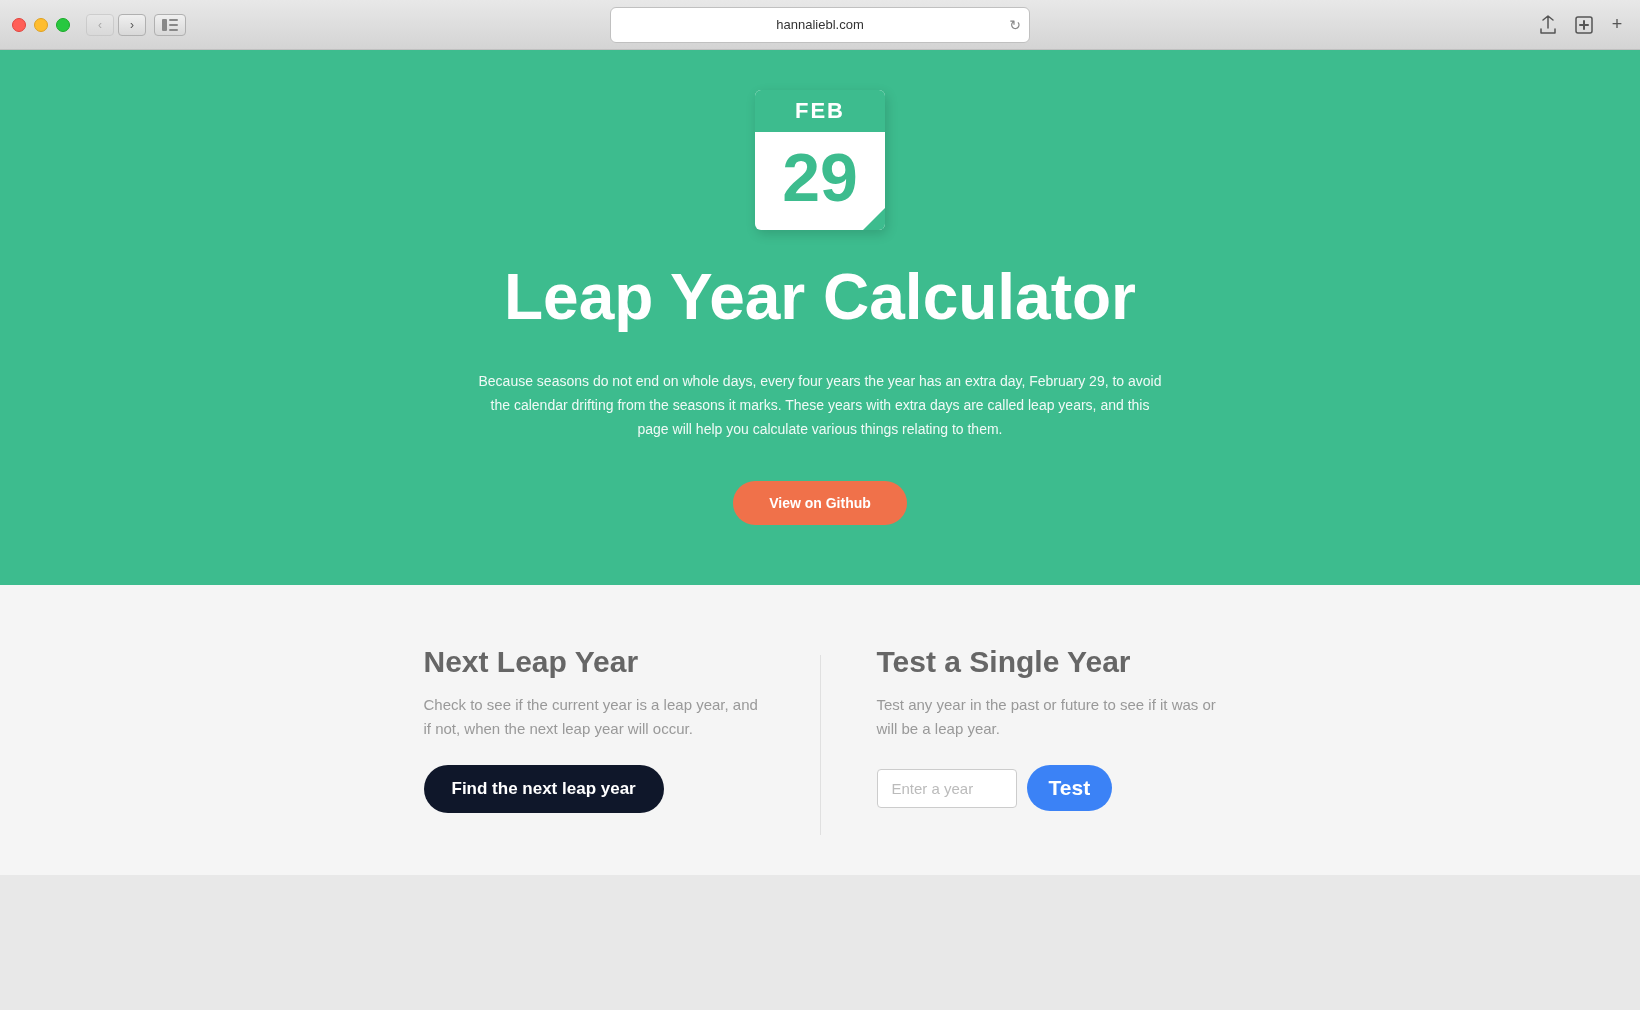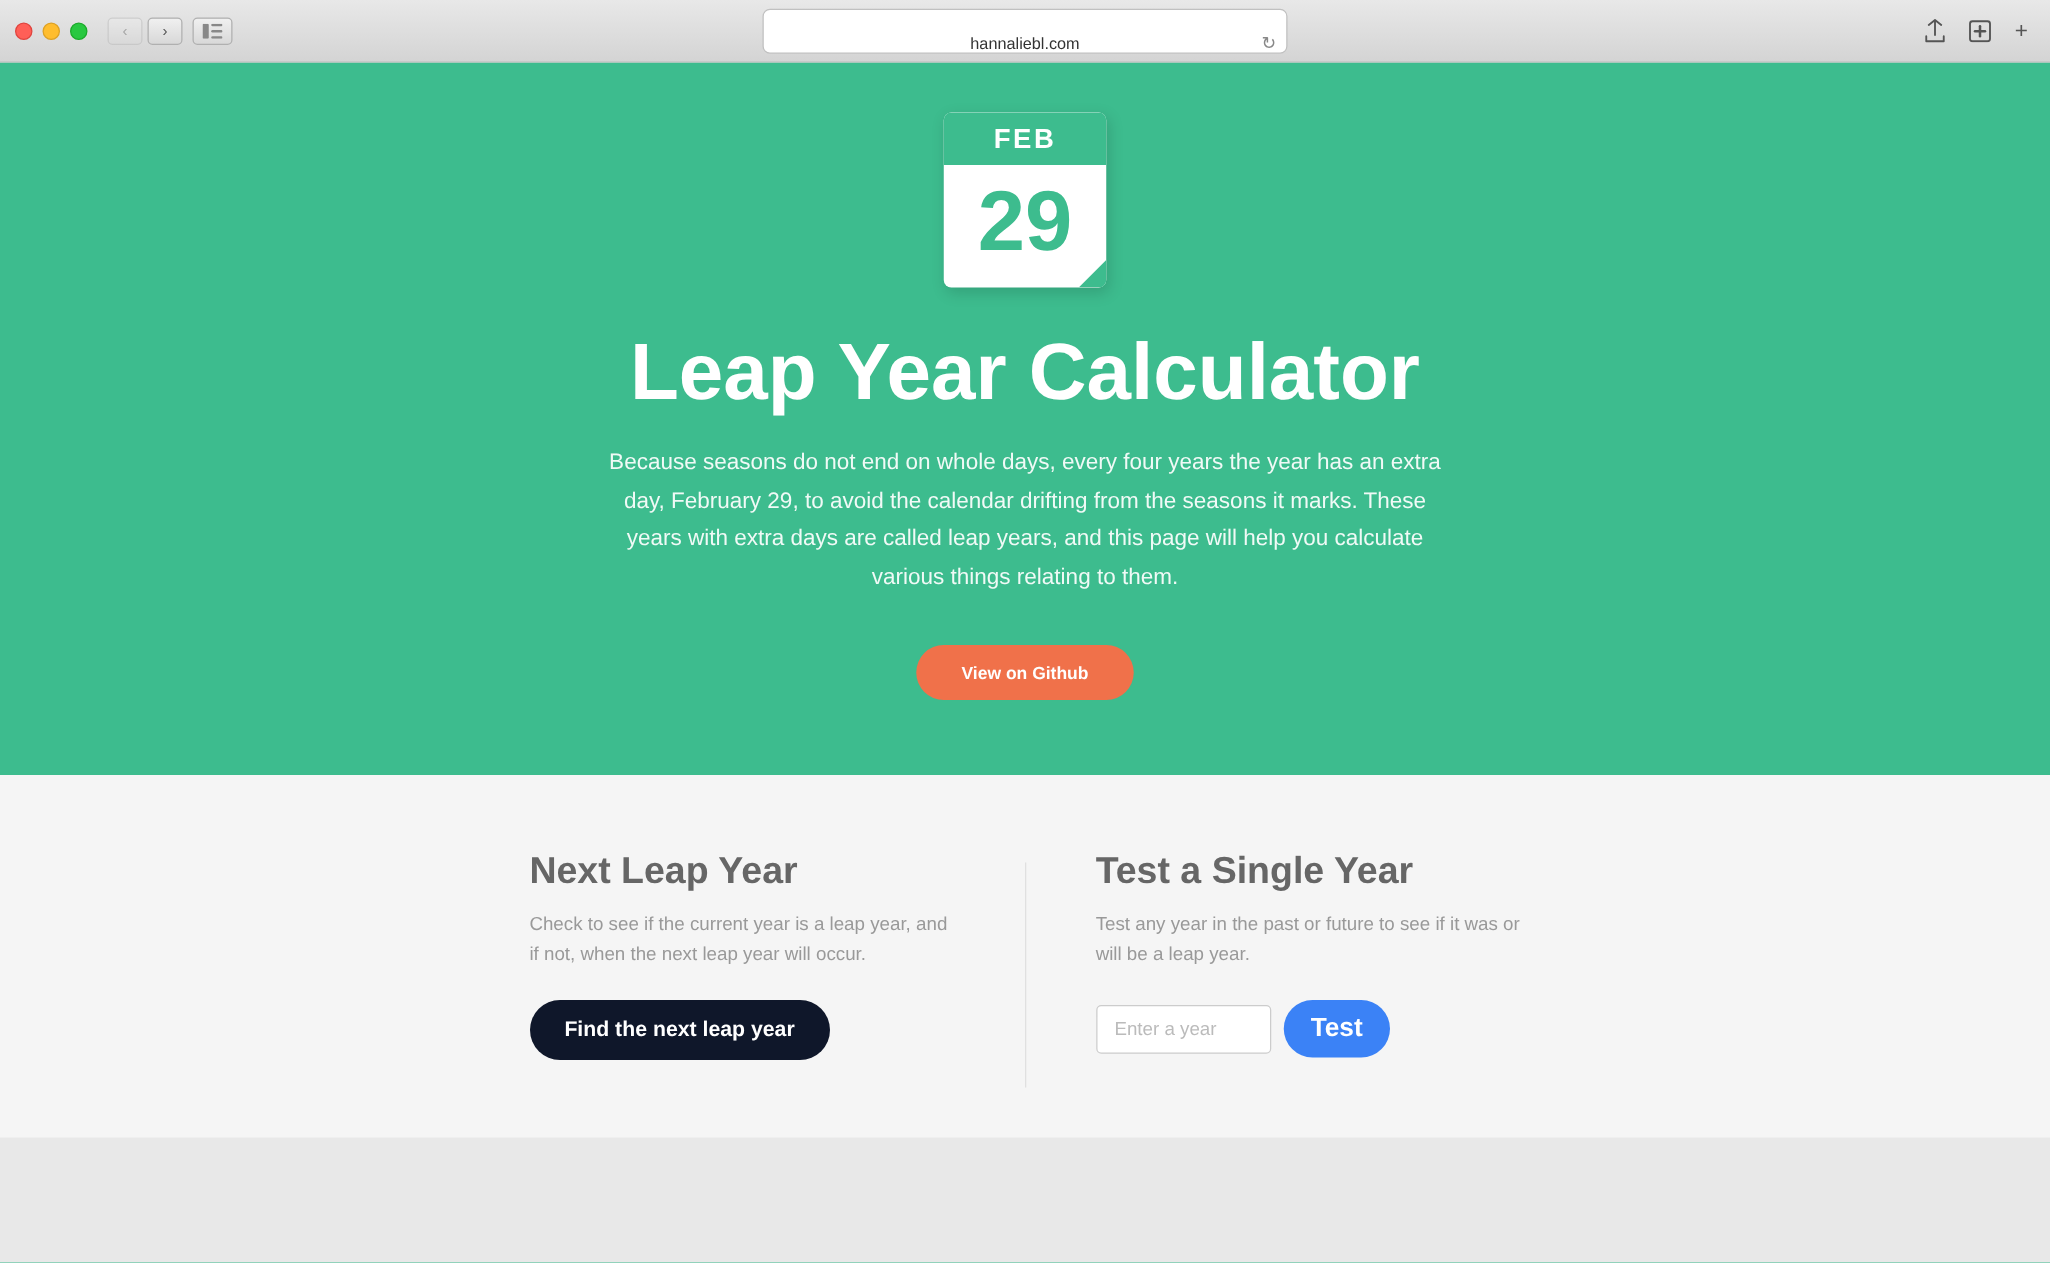--- a/index.html
+++ b/index.html
@@ -94,7 +94,7 @@
       border: 1px solid #c0c0c0;
       border-radius: 6px;
       display: flex;
-      align-items: flex-end;
+      align-items: center;
       justify-content: center;
       font-size: 13px;
       color: #333;

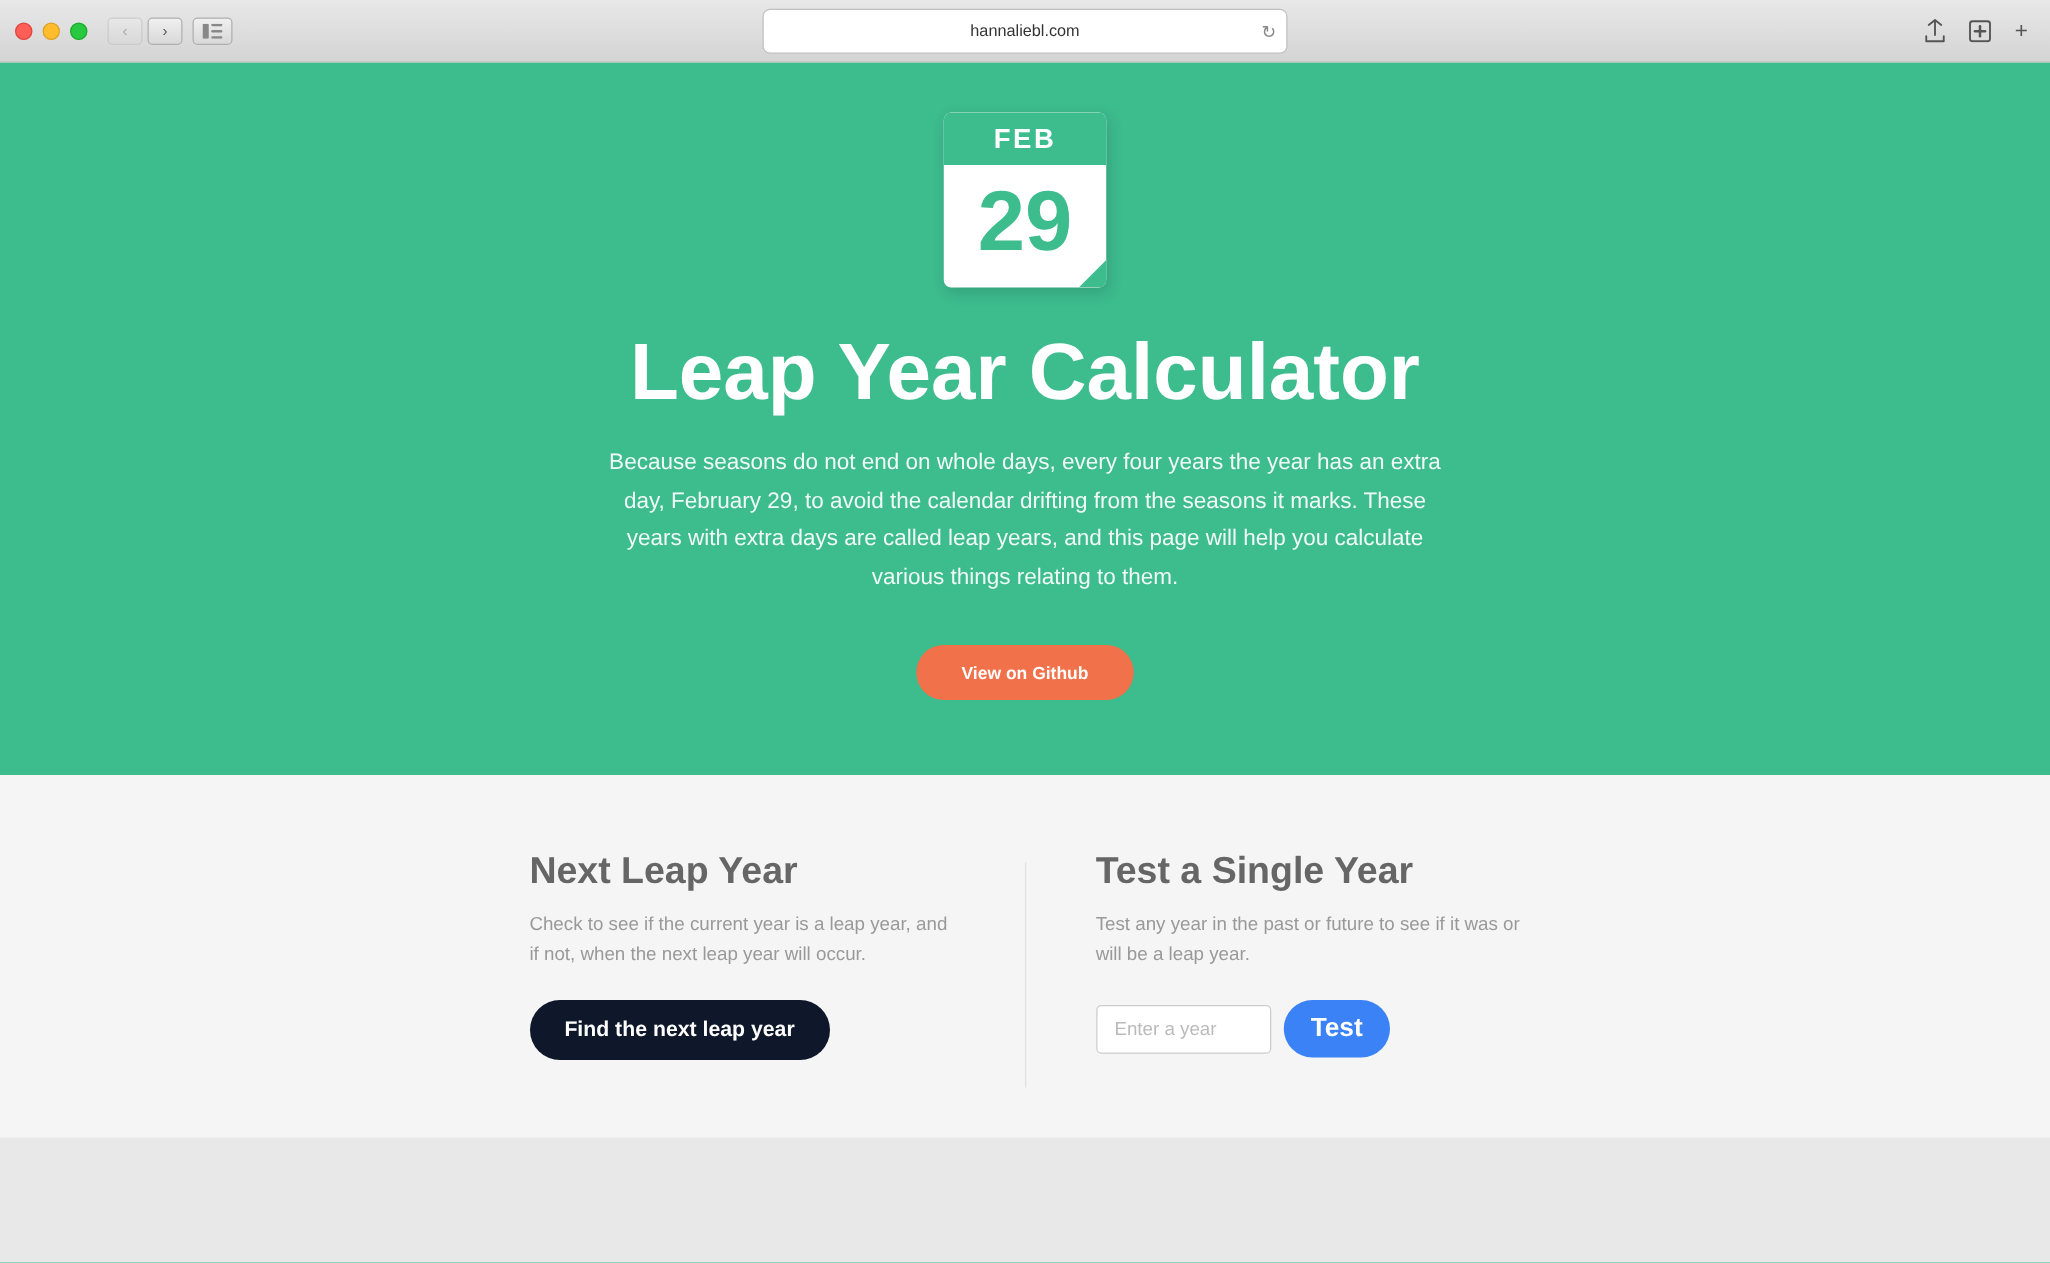--- a/index.html
+++ b/index.html
@@ -207,7 +207,7 @@
       color: white;
       font-size: 64px;
       font-weight: 700;
-      margin-bottom: 20px;
+      margin-bottom: 36px;
     }
 
     .hero-description {

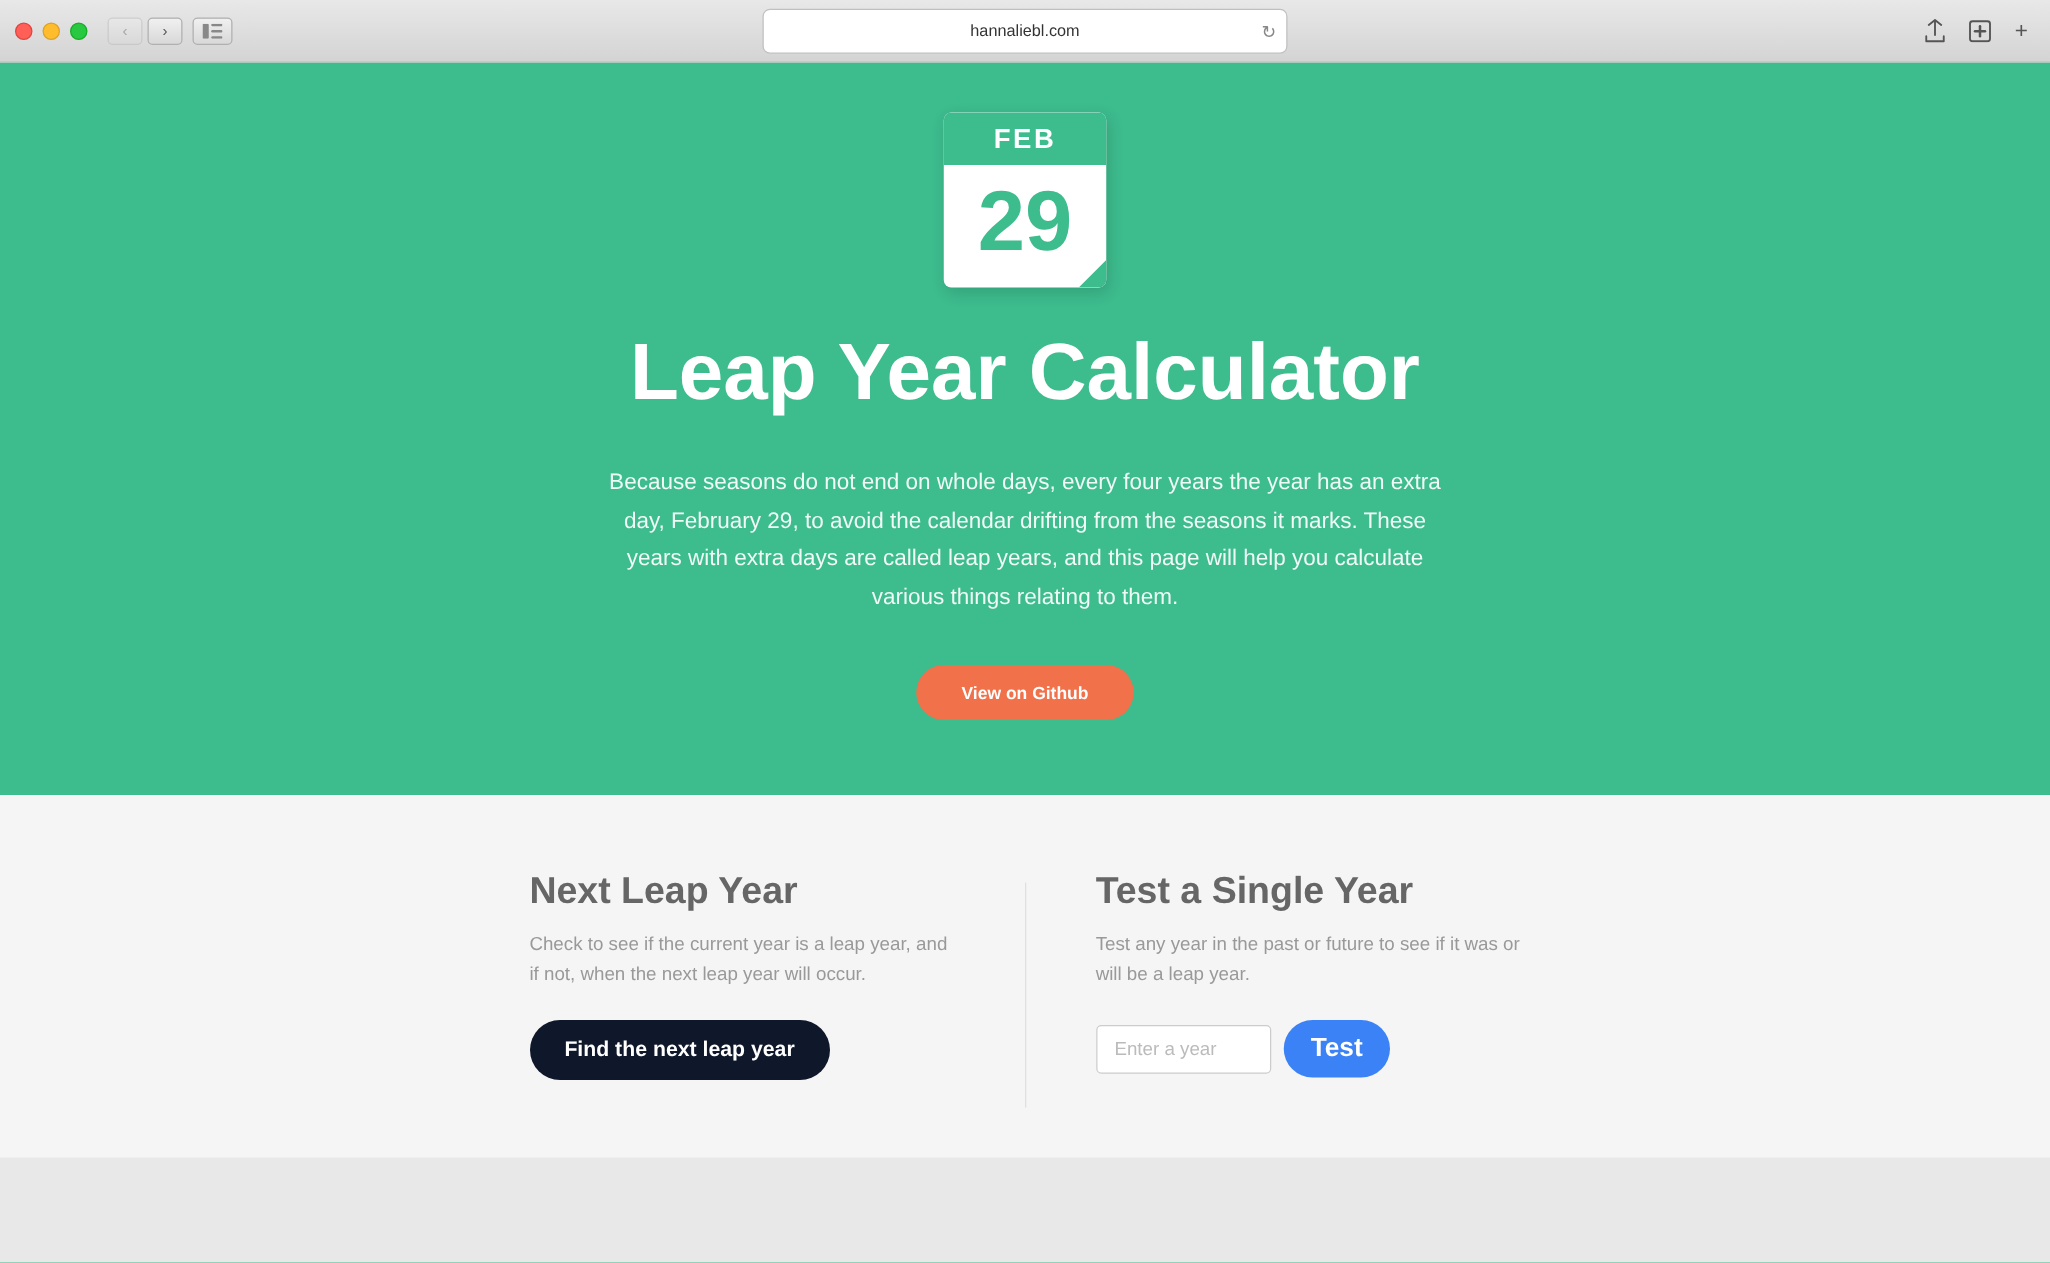--- a/index.html
+++ b/index.html
@@ -212,7 +212,7 @@
 
     .hero-description {
       color: rgba(255,255,255,0.92);
-      font-size: 18px;
+      font-size: 14px;
       line-height: 1.7;
       max-width: 690px;
       margin-bottom: 40px;

